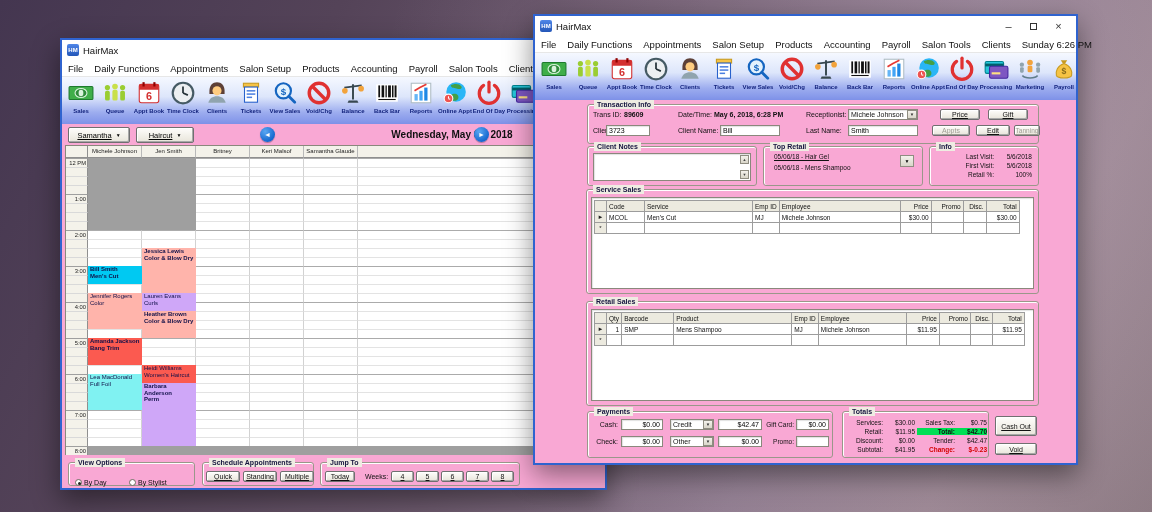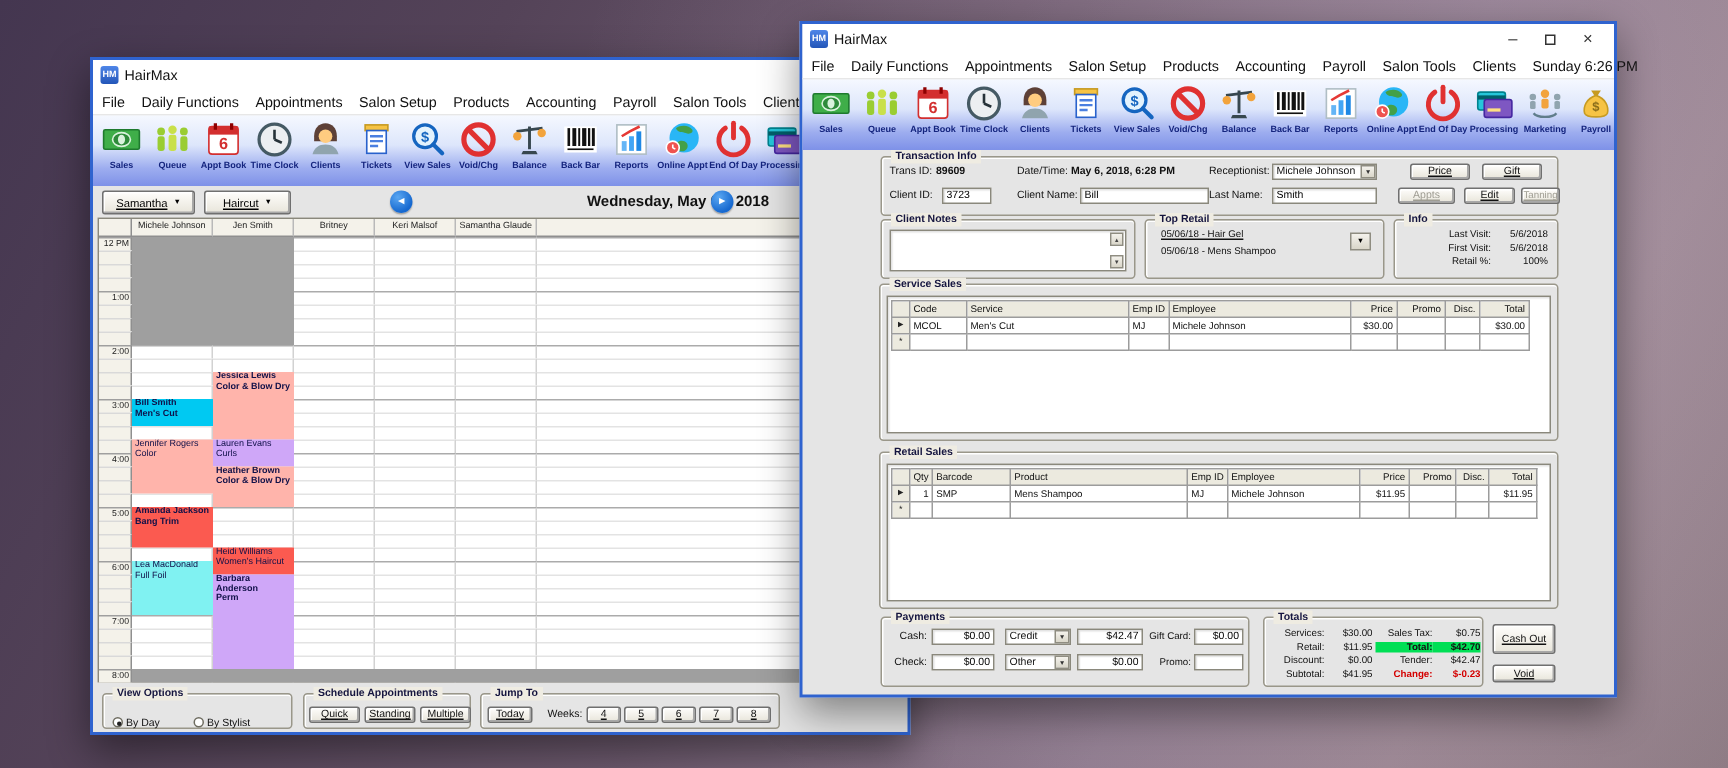--- a/index.html
+++ b/index.html
@@ -11,7 +11,7 @@
       linear-gradient(118deg,#443650 0%,#544358 24%,#6d5a6e 48%,#8d7a8d 70%,#97838f 84%,#8a7880 100%);
     position:relative;
   }
-  .win { position:absolute; background:#e5e5e5; border:2px solid #2f63cf; box-shadow:0 10px 26px rgba(0,0,0,.45); }
+  .win { position:absolute; background:#f9a8d4; border:2px solid #2f63cf; box-shadow:0 10px 26px rgba(0,0,0,.45); }
   .titlebar { height:20px; background:#ffffff; display:flex; align-items:center; padding:0 5px; }
   .appico { width:12px; height:12px; background:linear-gradient(#4f86e8,#2356b8); border-radius:2px; color:#fff; font-size:6px; font-weight:bold; display:flex; align-items:center; justify-content:center; margin-right:4px; }
   .tbar-title { font-size:9.5px; color:#111; }

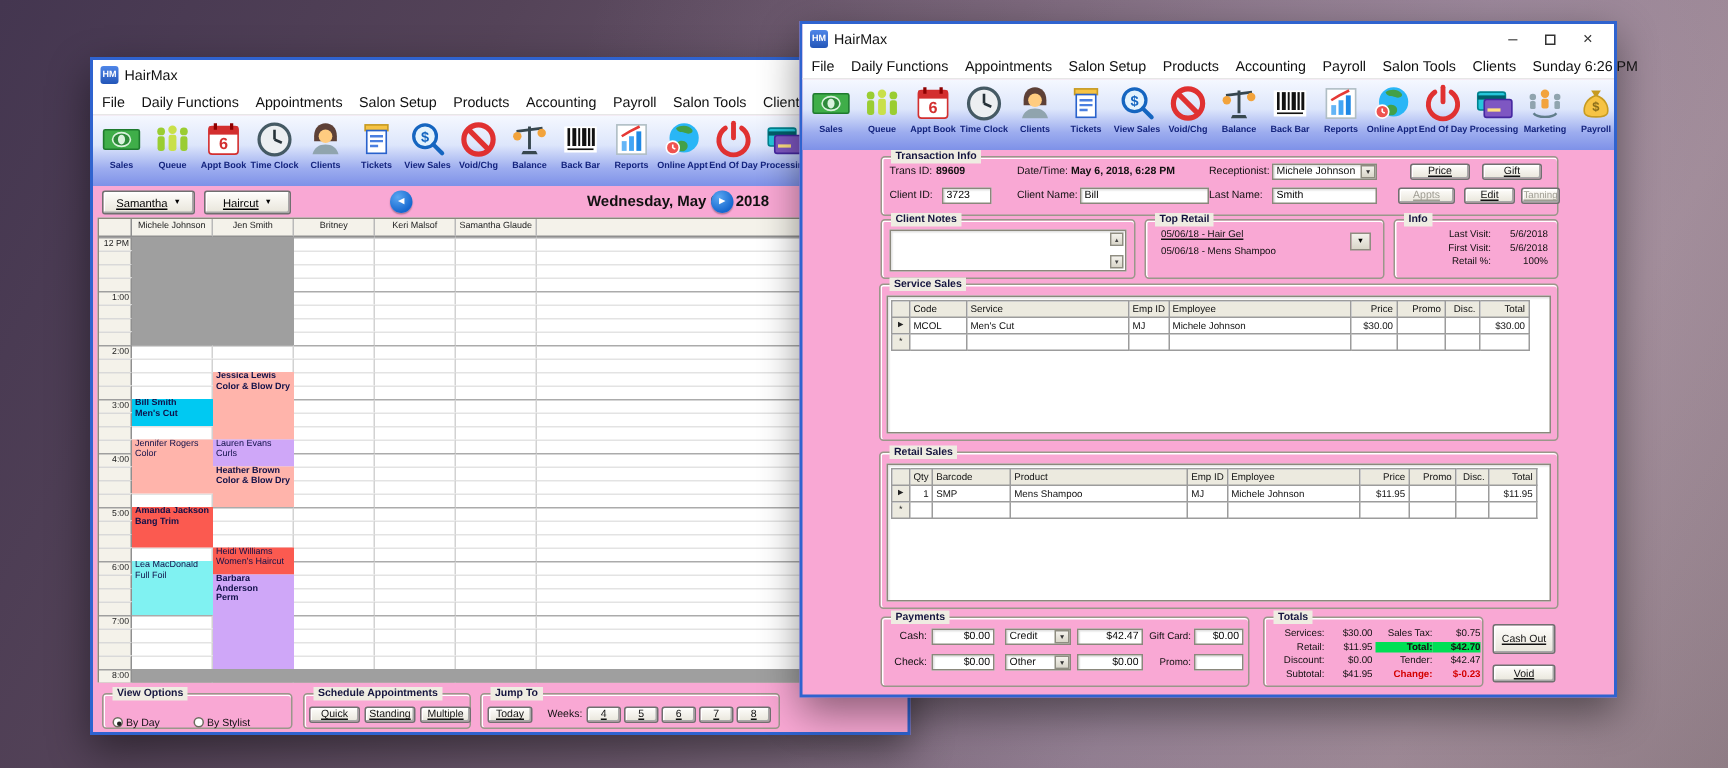--- a/index.html
+++ b/index.html
@@ -865,7 +865,7 @@
       <div class="btn ul" style="left:352px;top:4px;width:40px;height:11px;">Price</div>
       <div class="btn ul" style="left:400px;top:4px;width:40px;height:11px;">Gift</div>
       <span class="lbl" style="left:5px;top:22px;">Client ID:</span>
-      <input class="tin" style="left: 40px; top: 20px; width: 33px;" value="3723">
+      <input class="tin" style="left: 18px; top: 20px; width: 44px;" value="3723">
       <span class="lbl" style="left:90px;top:22px;">Client Name:</span>
       <input class="tin" style="left: 132px; top: 20px; width: 86px;" value="Bill">
       <span class="lbl" style="left:218px;top:22px;">Last Name:</span>

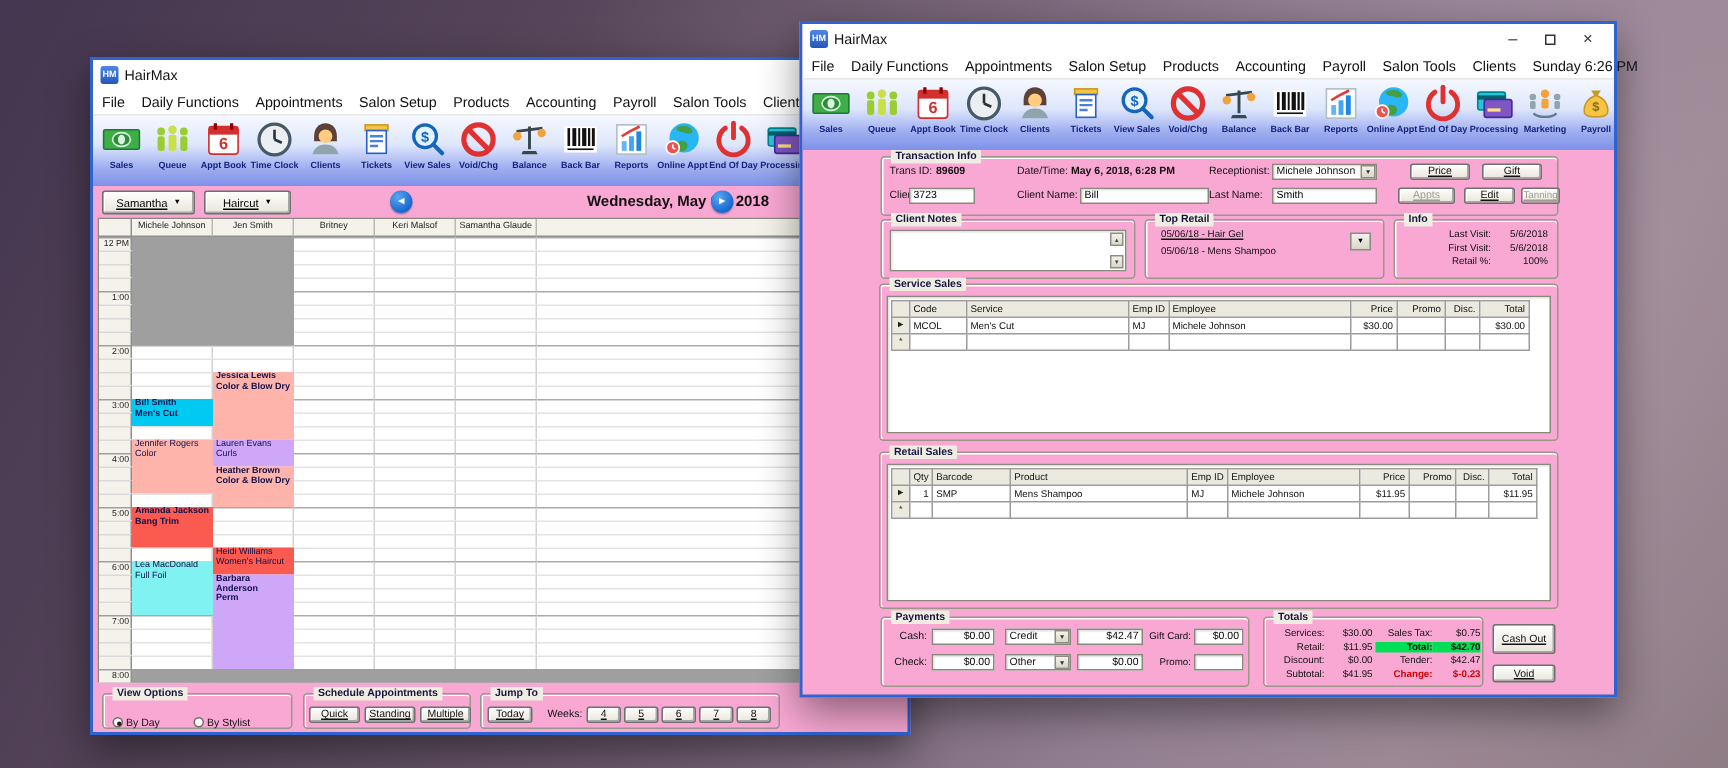--- a/index.html
+++ b/index.html
@@ -867,7 +867,7 @@
       <span class="lbl" style="left:5px;top:22px;">Client ID:</span>
       <input class="tin" style="left: 18px; top: 20px; width: 44px;" value="3723">
       <span class="lbl" style="left:90px;top:22px;">Client Name:</span>
-      <input class="tin" style="left: 132px; top: 20px; width: 86px;" value="Bill">
+      <input class="tin" style="left: 132px; top: 20px; width: 60px;" value="Bill">
       <span class="lbl" style="left:218px;top:22px;">Last Name:</span>
       <input class="tin" style="left: 260px; top: 20px; width: 70px;" value="Smith">
       <div class="btn disabled" style="left:344px;top:20px;width:38px;height:11px;">Appts</div>

